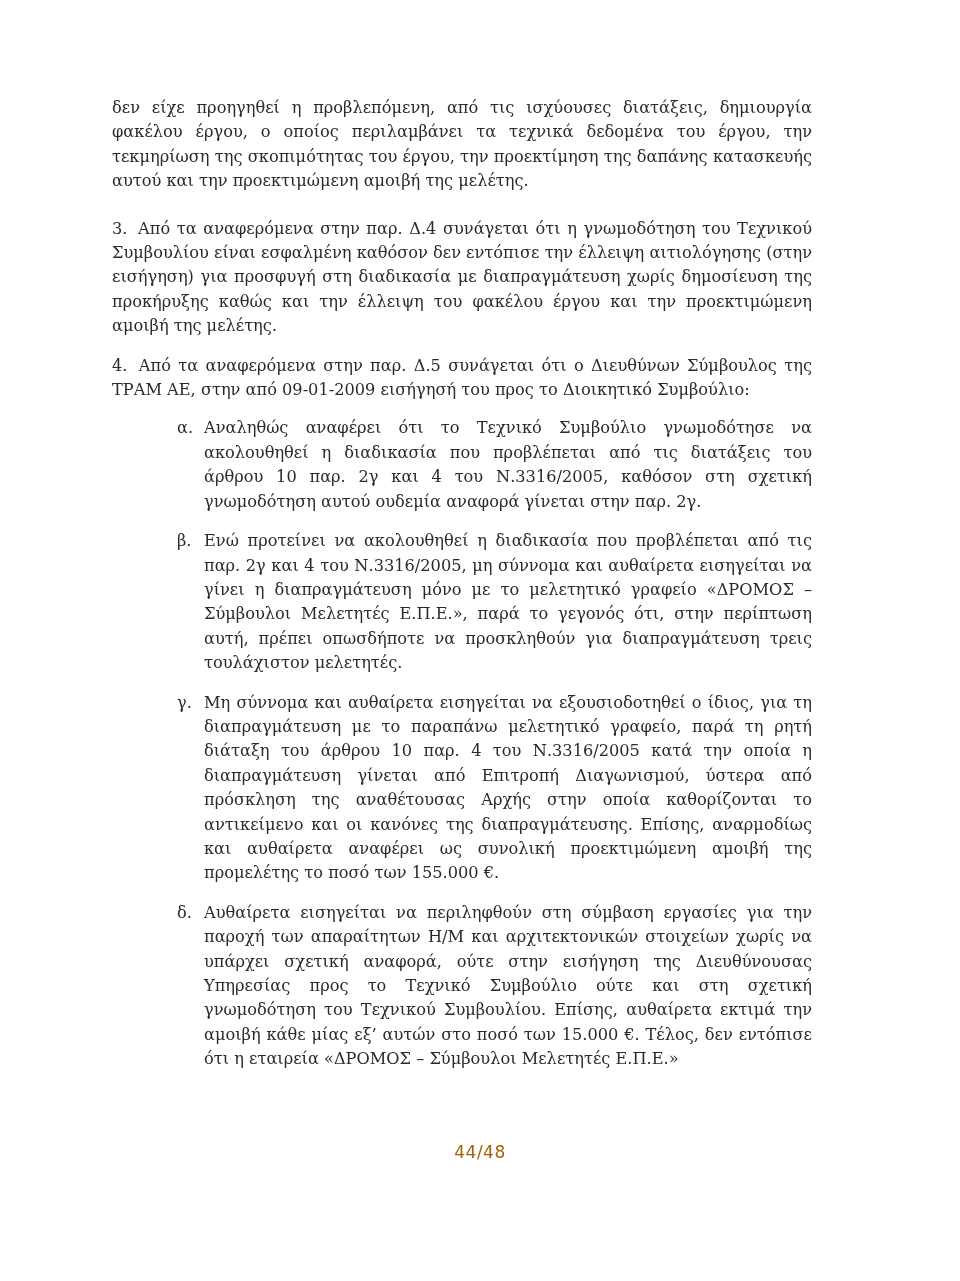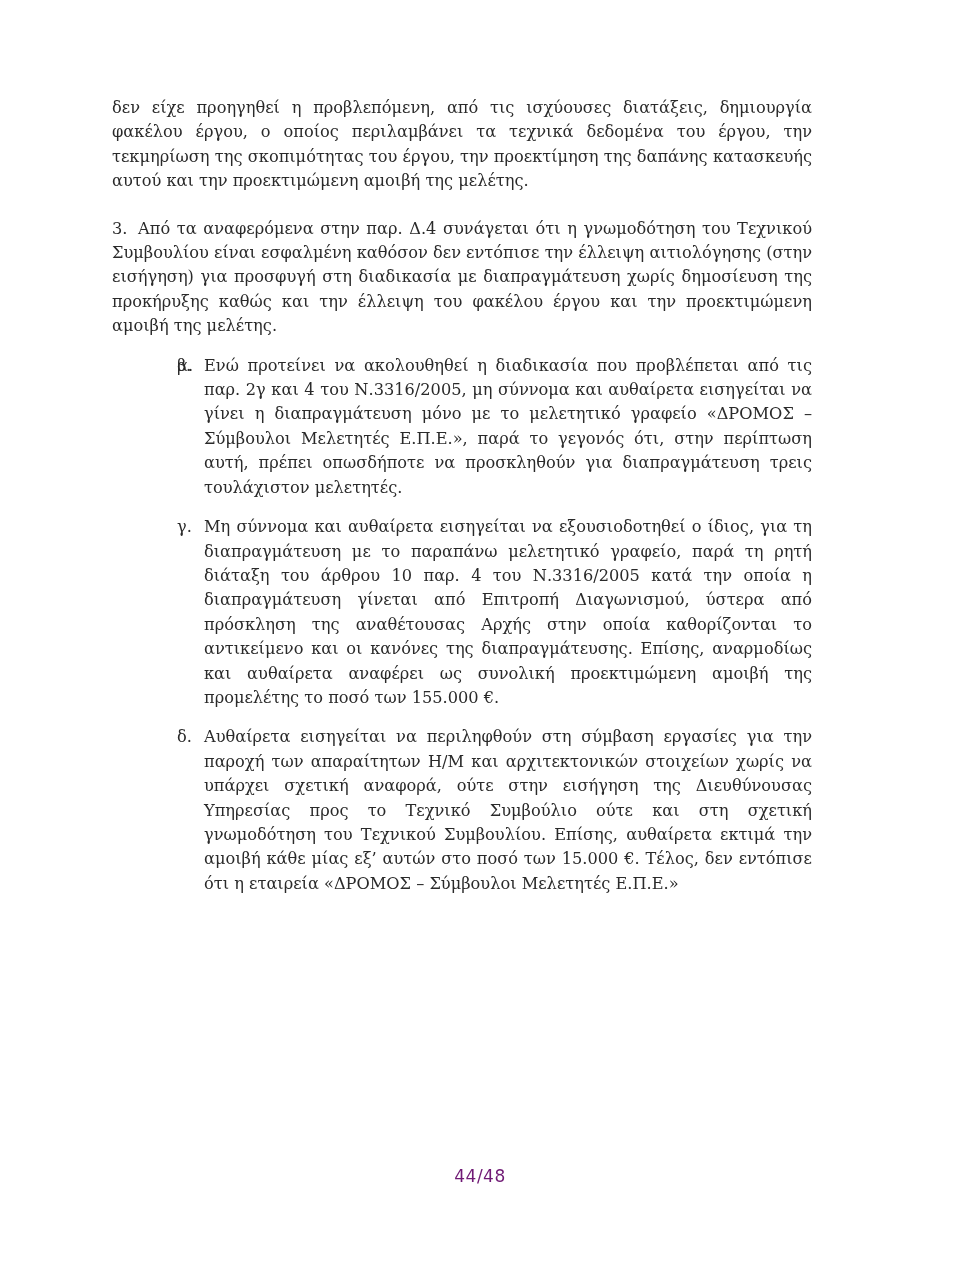--- a/index.html
+++ b/index.html
@@ -39,6 +39,7 @@
 
   <p class="para"><span class="num">3.</span> <span>Από τα αναφερόμενα στην παρ. Δ.4 συνάγεται ότι η γνωμοδότηση του Τεχνικού Συμβουλίου είναι εσφαλμένη καθόσον δεν εντόπισε την έλλειψη αιτιολόγησης (στην εισήγηση) για προσφυγή στη διαδικασία με διαπραγμάτευση χωρίς δημοσίευση της προκήρυξης καθώς και την έλλειψη του φακέλου έργου και την προεκτιμώμενη αμοιβή της μελέτης.</span></p>
 
+  <p class="para" style="margin-bottom:0"><span class="num">4.</span> <span>Από τα αναφερόμενα στην παρ. Δ.5 συνάγεται ότι ο Διευθύνων Σύμβουλος της ΤΡΑΜ ΑΕ, στην από 09-01-2009 εισήγησή του προς το Διοικητικό Συμβούλιο:</span></p>
 
   <ul class="list">
     <li class="list-item">

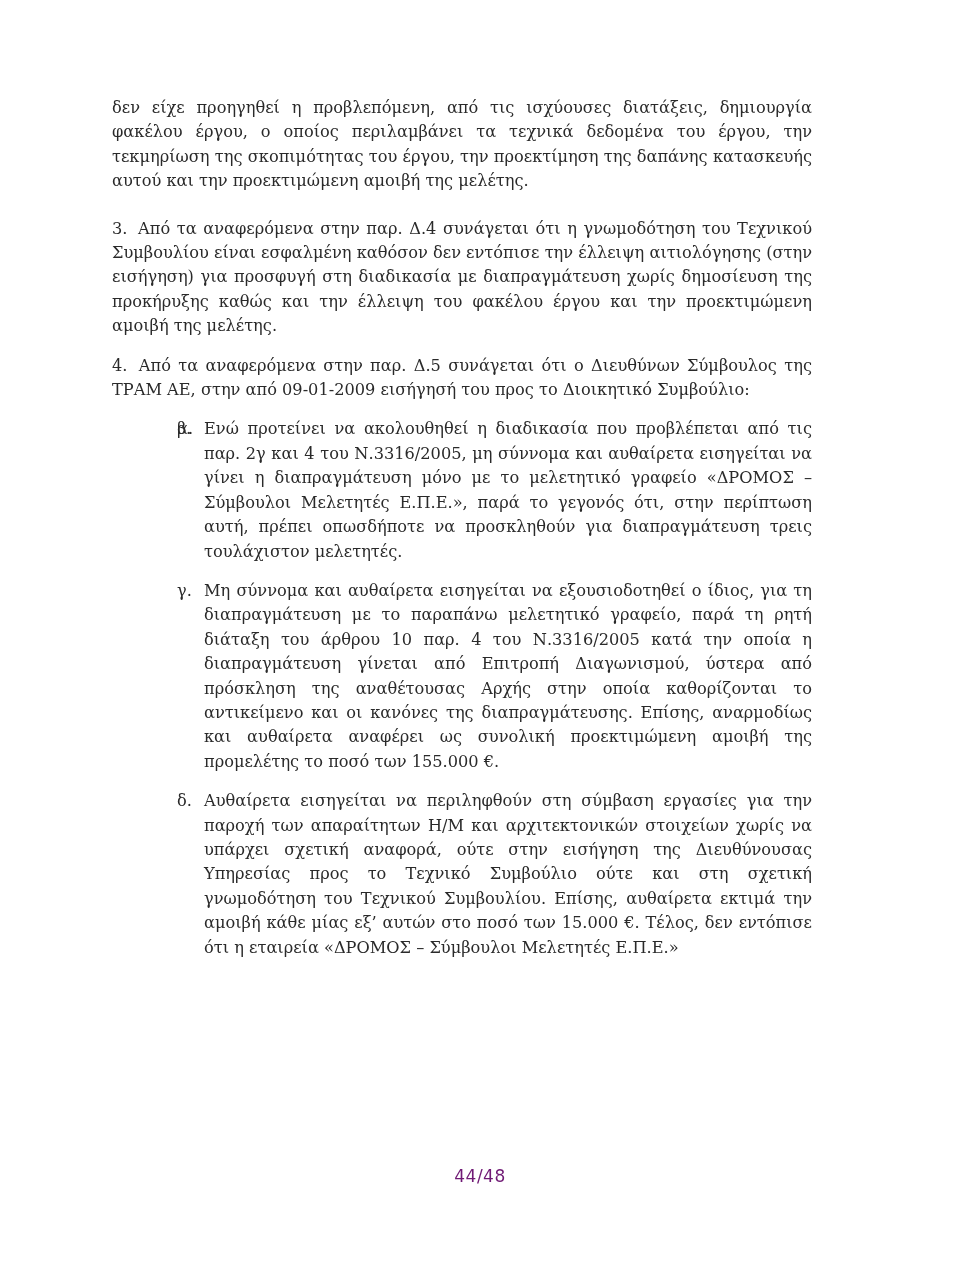--- a/index.html
+++ b/index.html
@@ -44,6 +44,7 @@
   <ul class="list">
     <li class="list-item">
       <span class="letter">α.</span>
+      <span>Αναληθώς αναφέρει ότι το Τεχνικό Συμβούλιο γνωμοδότησε να ακολουθηθεί η διαδικασία που προβλέπεται από τις διατάξεις του άρθρου 10 παρ. 2γ και 4 του Ν.3316/2005, καθόσον στη σχετική γνωμοδότηση αυτού ουδεμία αναφορά γίνεται στην παρ. 2γ.</span>
     </li>
     <li class="list-item">
       <span class="letter">β.</span>

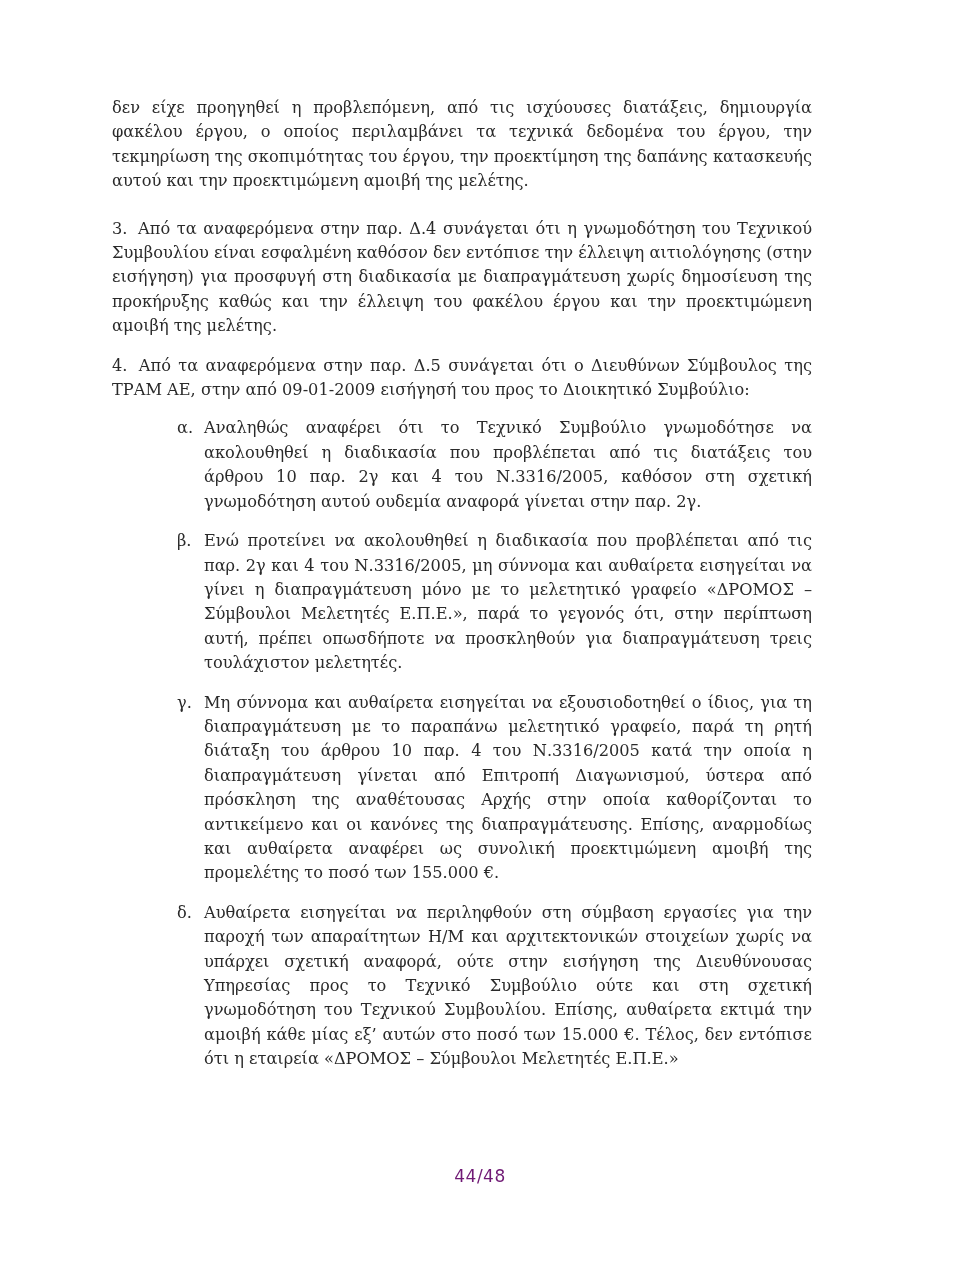--- a/index.html
+++ b/index.html
@@ -28,7 +28,7 @@
   .footer {
     position: absolute; left: 0; right: 0; top: 1142px;
     text-align: center; font-family: "DejaVu Sans", sans-serif;
-    font-size: 17px; color: #701a75; letter-spacing: 0.5px; margin-top: 24px;
+    font-size: 17px; color: #a16207; letter-spacing: 0.5px;
   }
 </style>
 </head>

